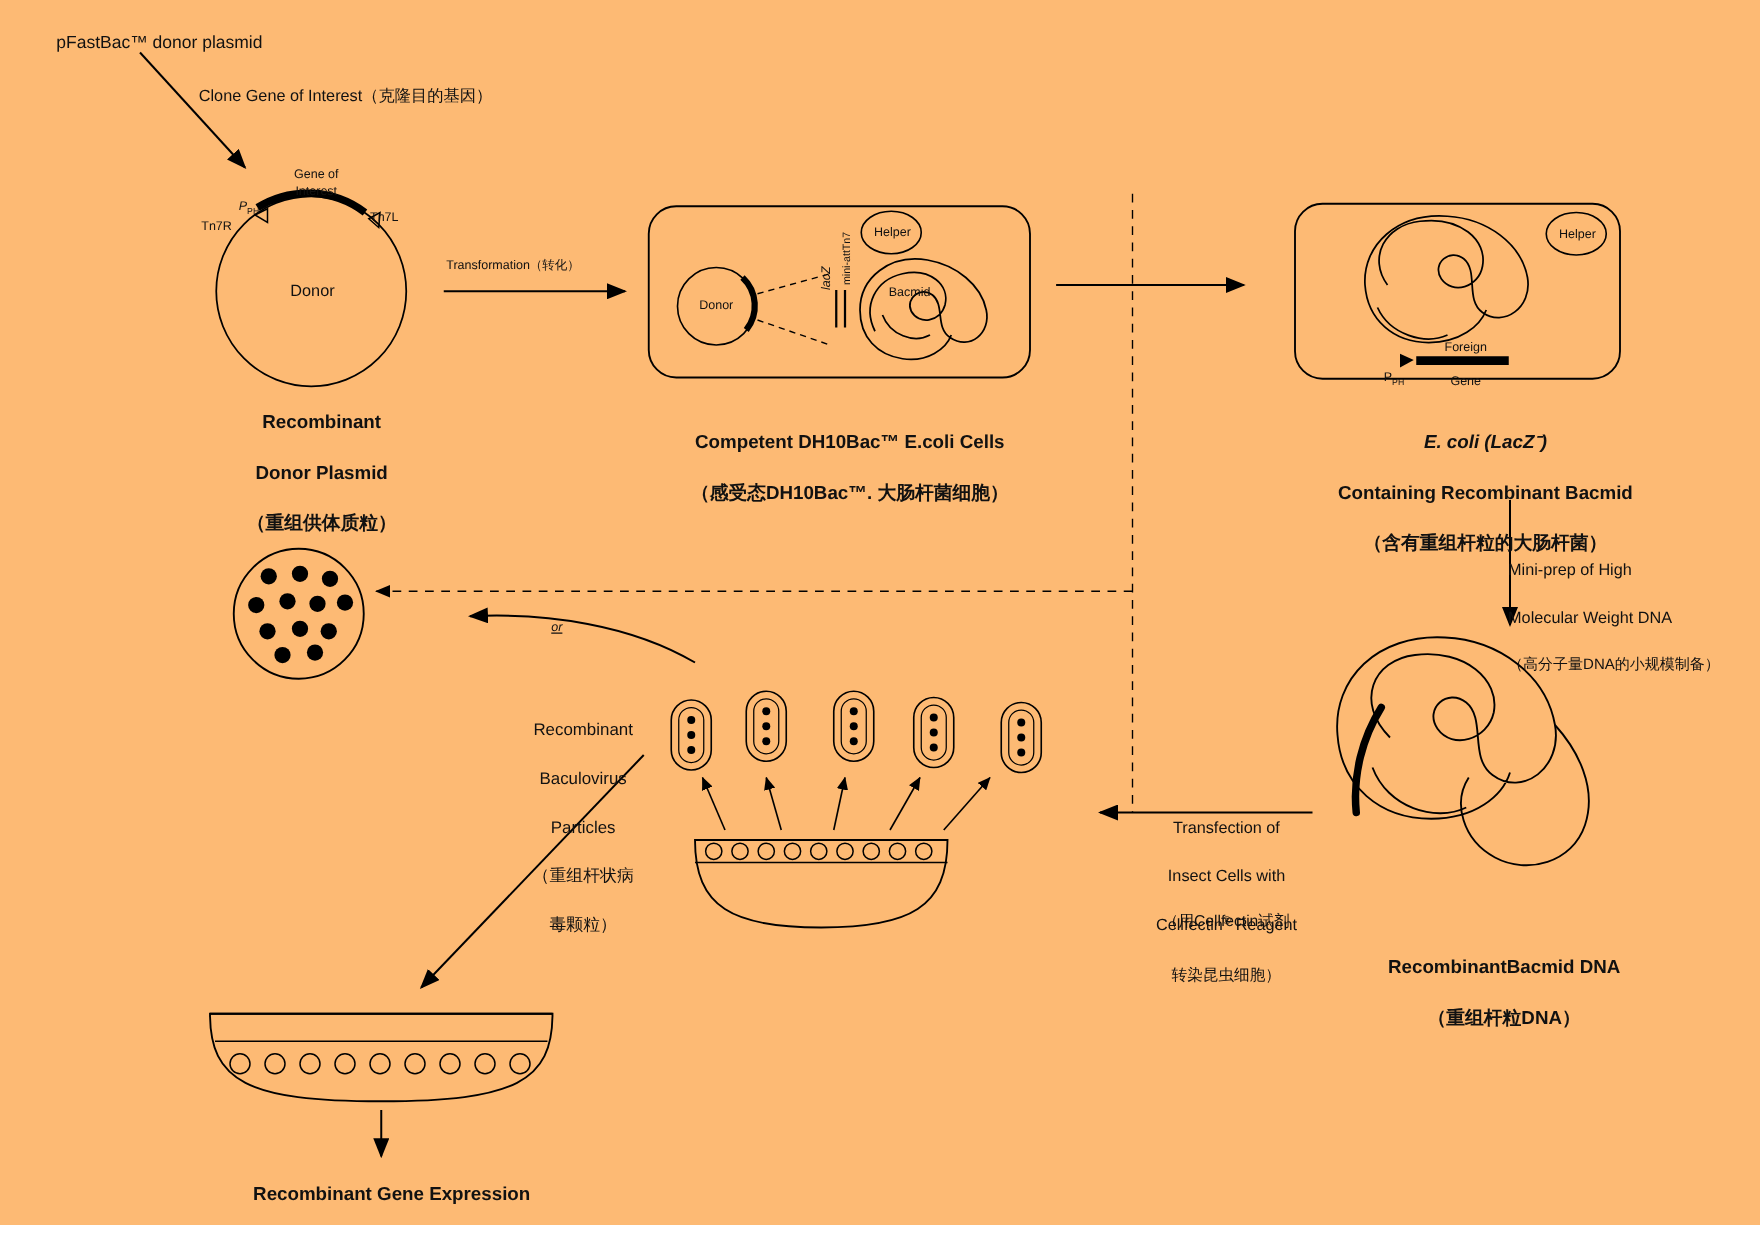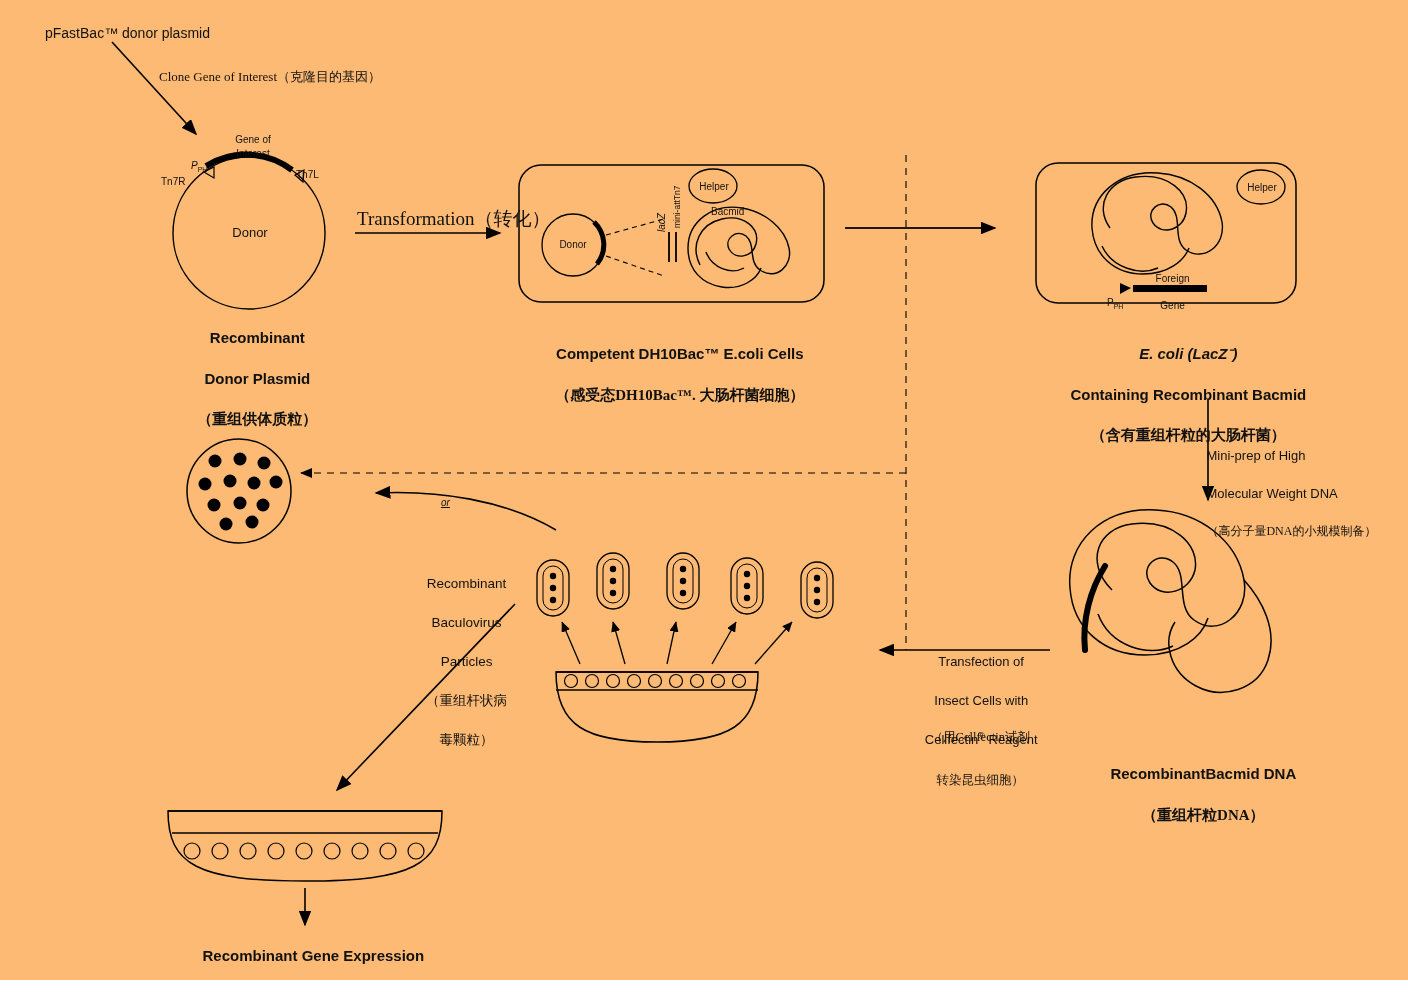--- a/index.html
+++ b/index.html
@@ -29,7 +29,7 @@
   .bold { font-weight: bold; }
   .ital { font-style: italic; }
   svg { position: absolute; left: 0; top: 0; }
-  .cn { font-family: Liberation Serif, serif; }
+  .cn { font-family: Liberation Sans, sans-serif; }
 </style>
 </head>
 <body>

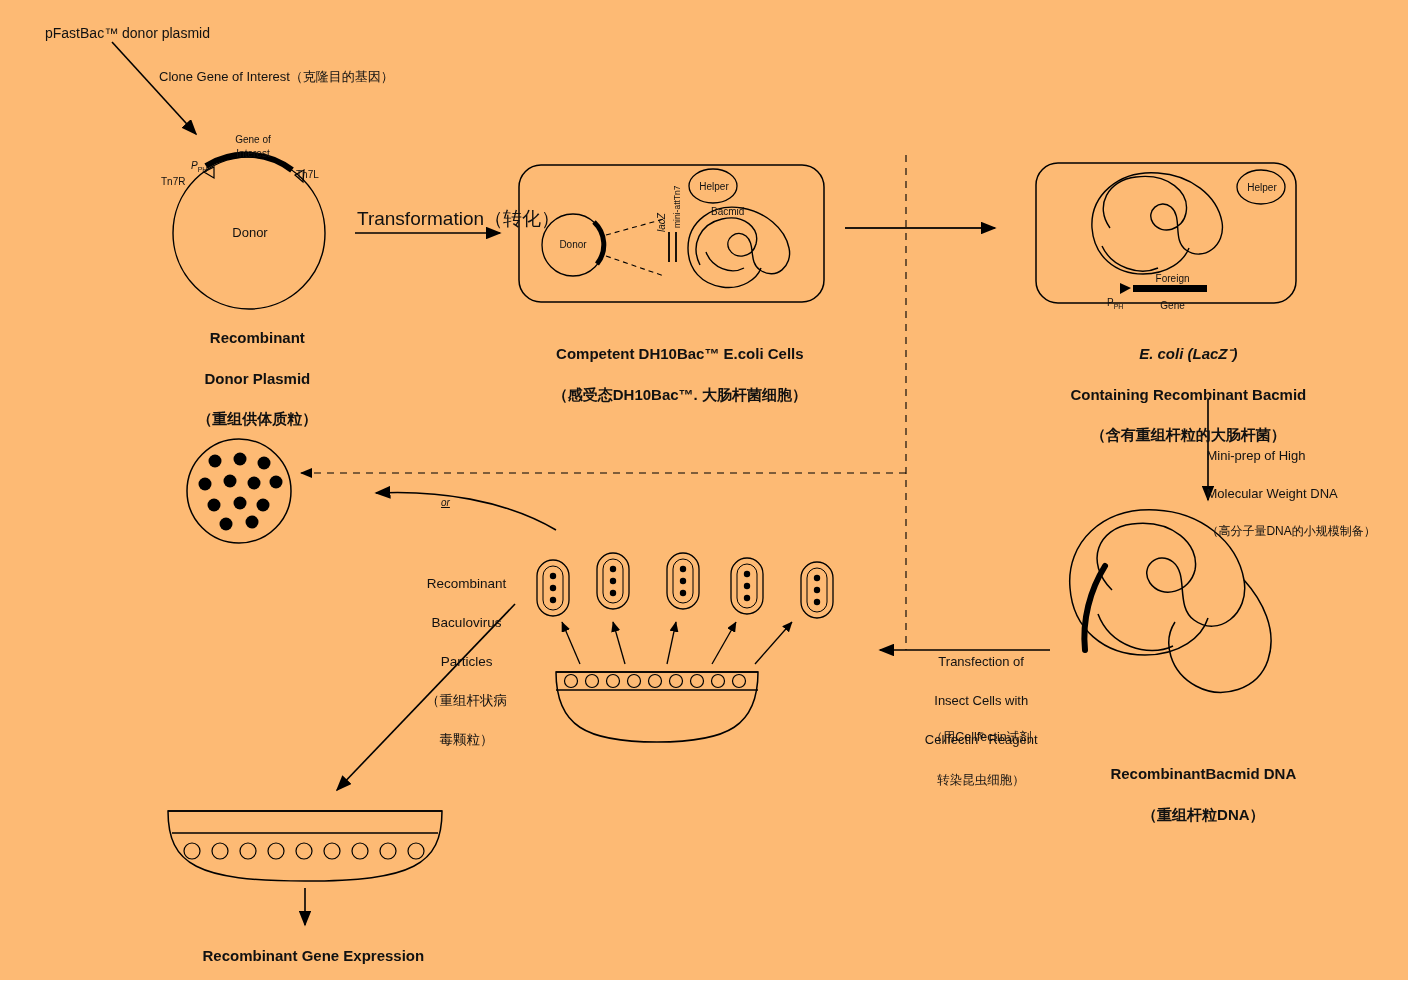--- a/index.html
+++ b/index.html
@@ -252,7 +252,7 @@
     <span class="cn">（重组供体质粒）</span>
   </div>
 
-  <div class="lbl cn" style="left:357px; top:206px; font-size:19px;">Transformation（转化）</div>
+  <div class="lbl cn" style="left:357px; top:206px; font-size:10px;">Transformation（转化）</div>
 
   <div class="lbl tiny center" style="left:551px; top:238px; width:44px;">Donor</div>
 

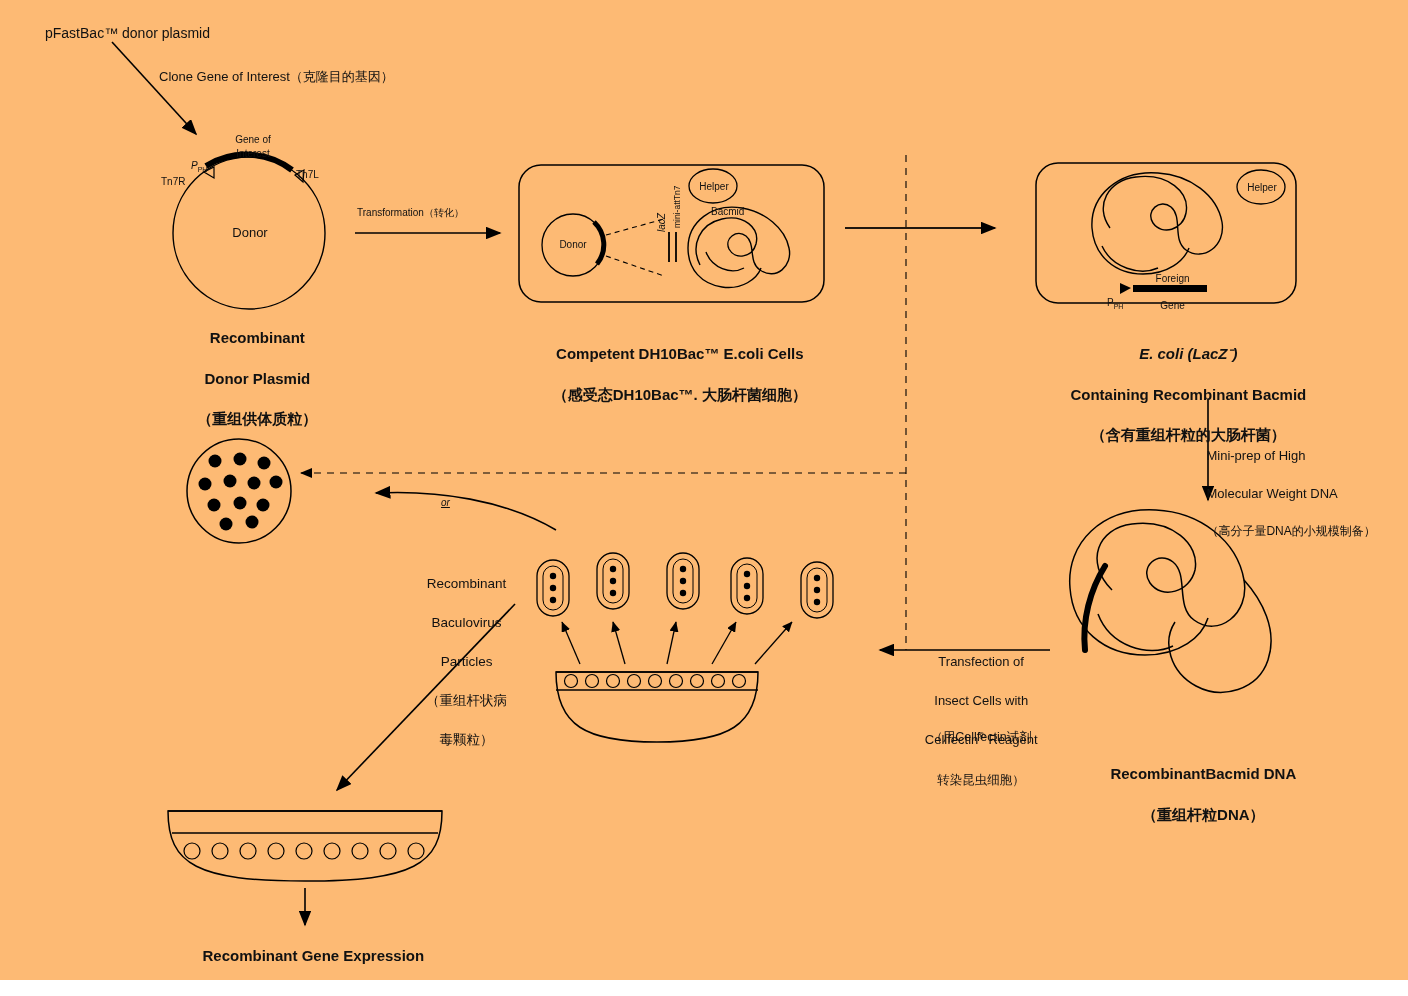--- a/index.html
+++ b/index.html
@@ -258,7 +258,7 @@
 
   <div class="lbl tiny center" style="left:693px; top:180px; width:42px;">Helper</div>
 
-  <div class="lbl tiny" style="left:711px; top:205px;">Bacmid</div>
+  <div class="lbl tiny" style="left:711px; top:228px;">Bacmid</div>
 
   <div class="lbl tiny ital" style="left:655px; top:232px; transform:rotate(-90deg); transform-origin:left top;">lacZ</div>
 

